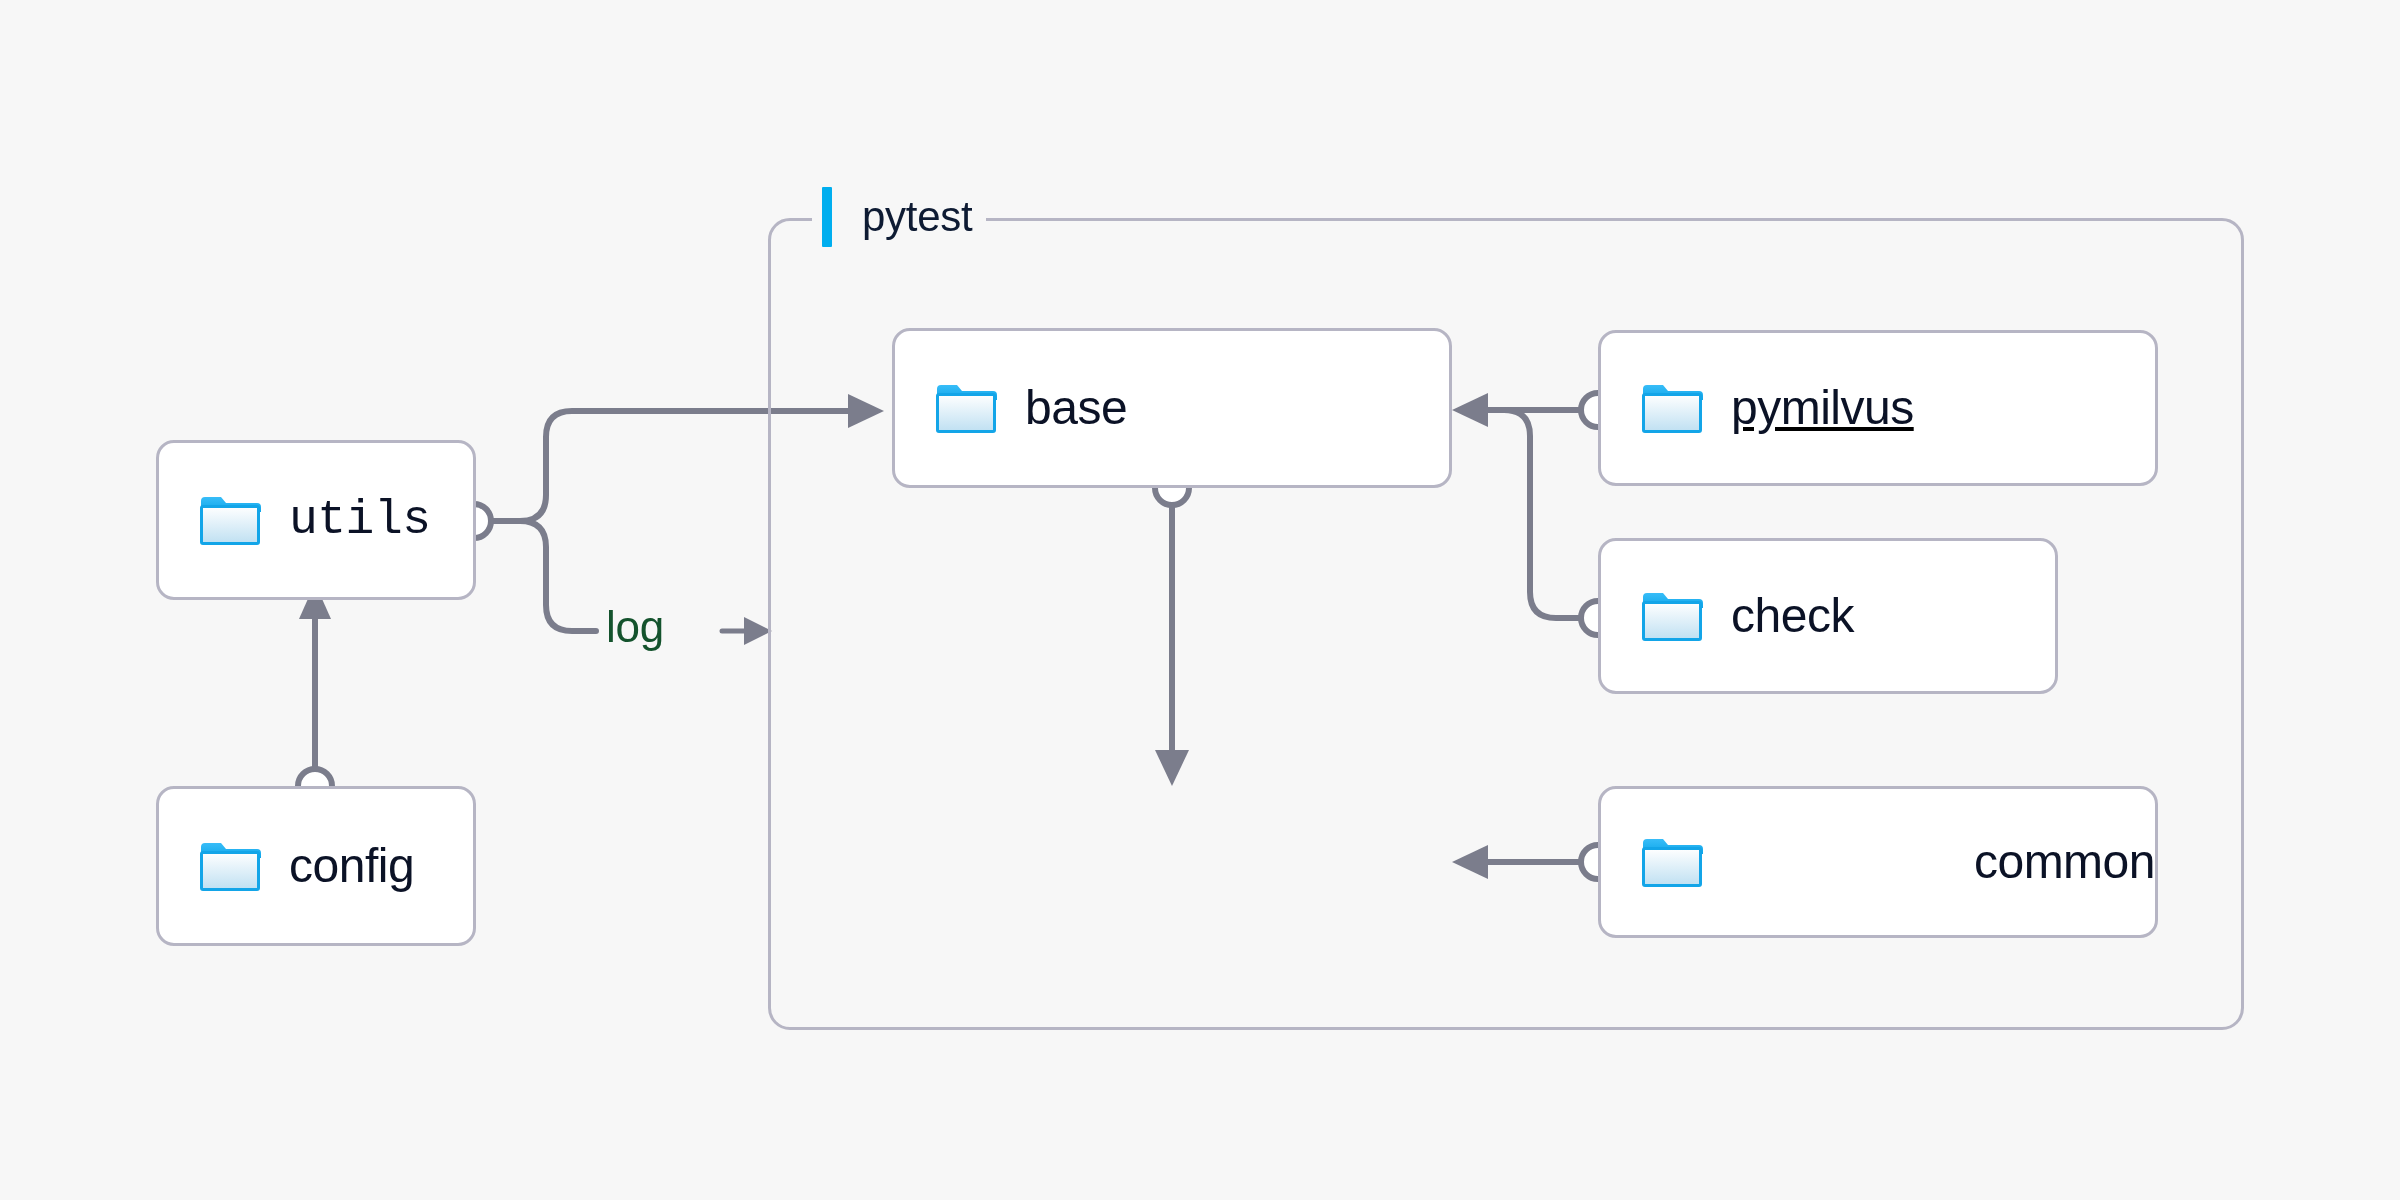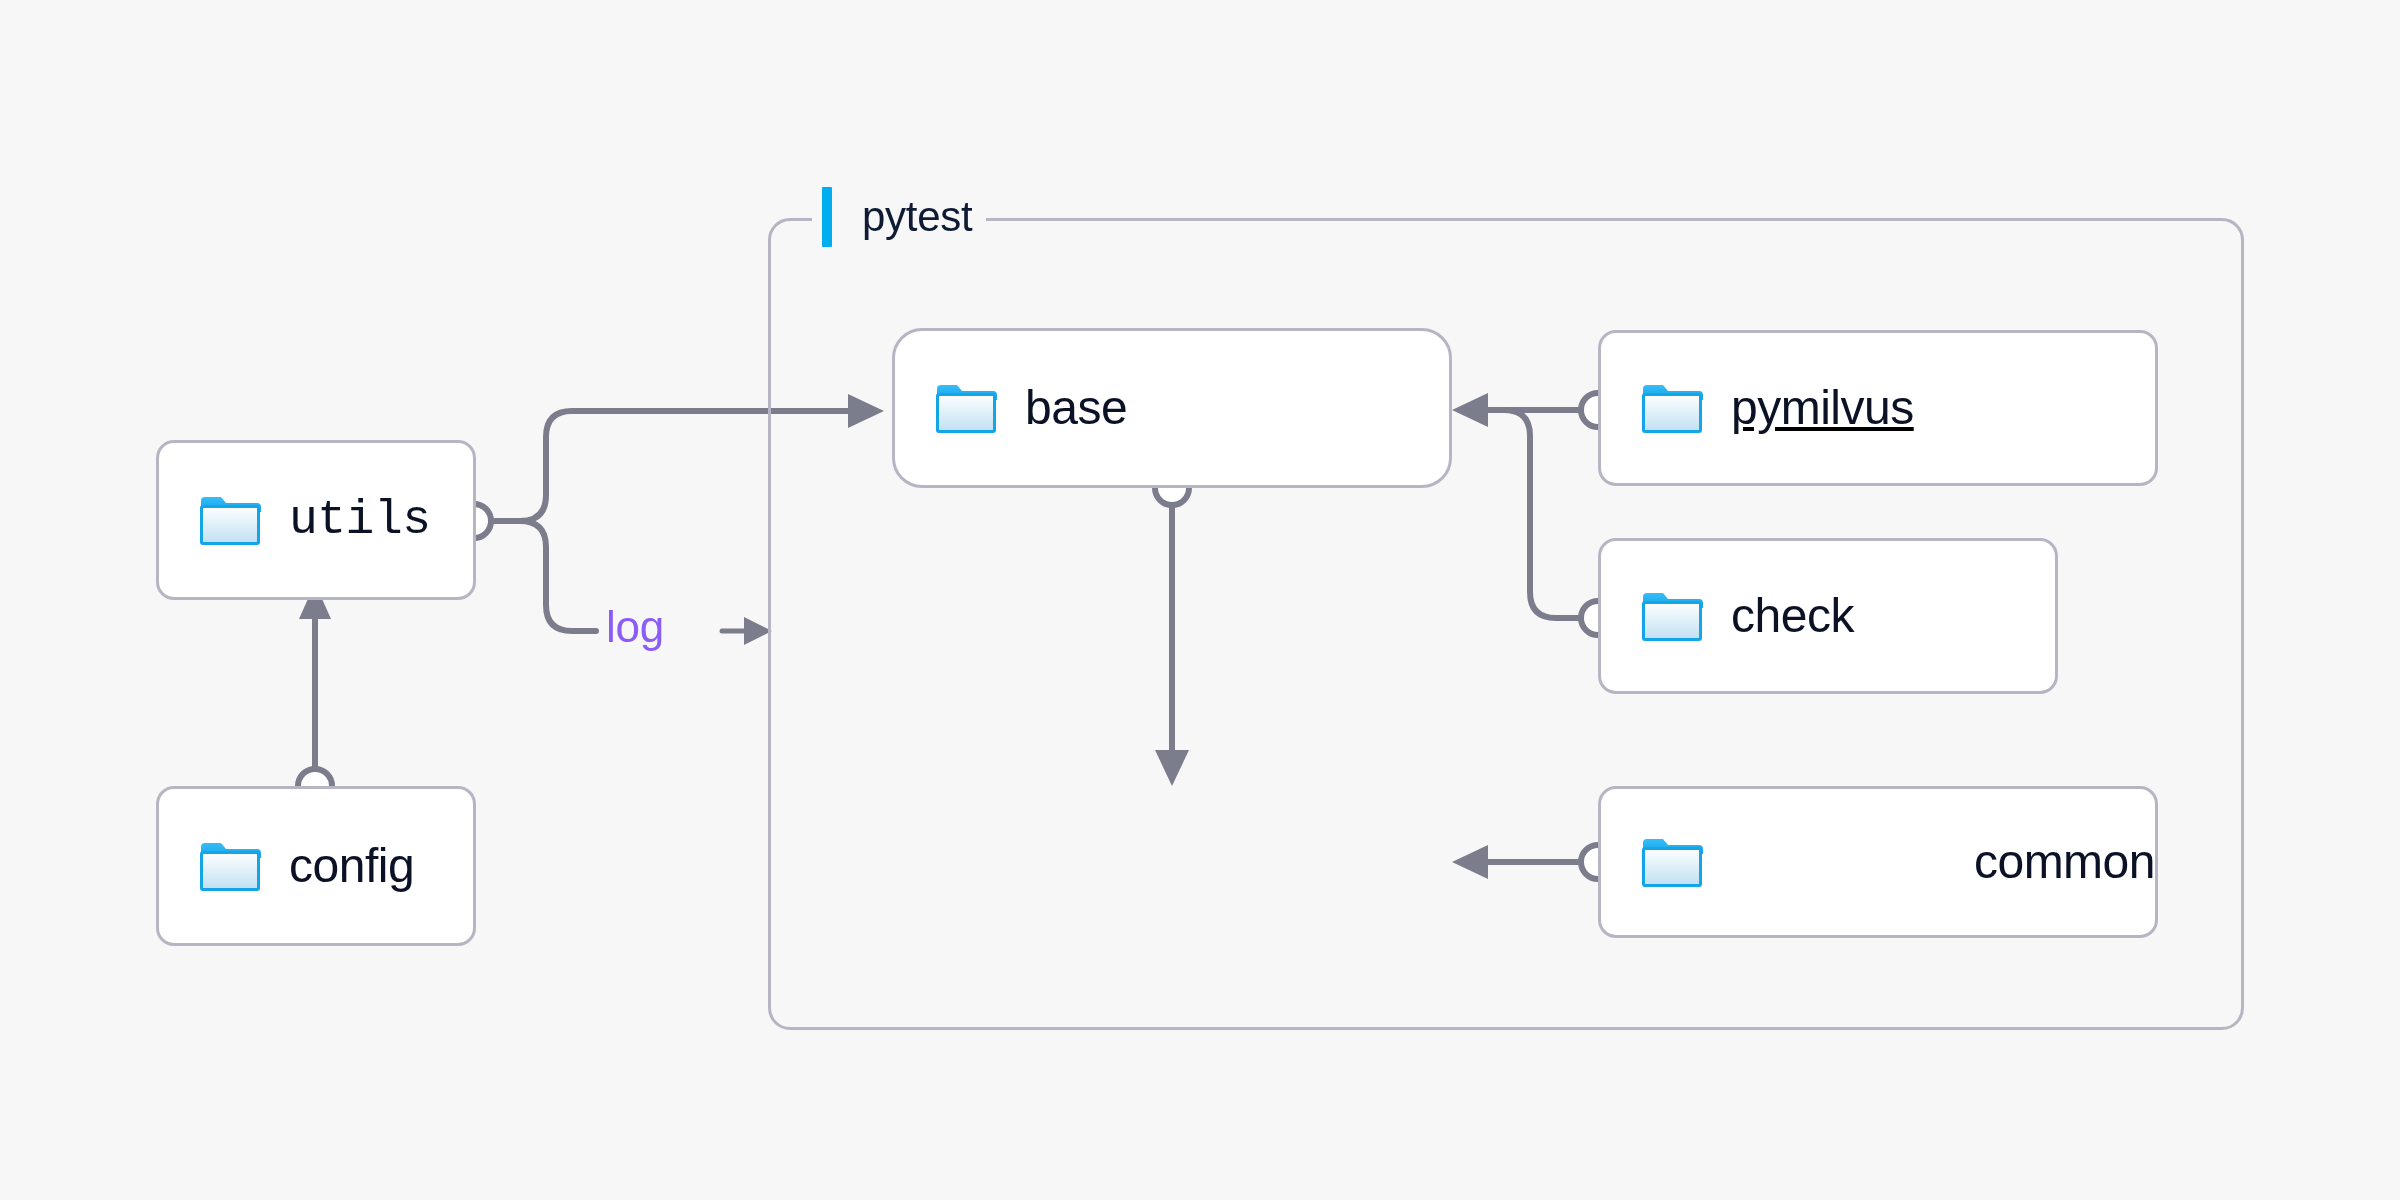--- a/index.html
+++ b/index.html
@@ -217,7 +217,7 @@
     <div class="node-label">config</div>
   </div>
 
-  <div class="node" style="left:892px; top:328px; width:560px; height:160px;border-radius:30px;">
+  <div class="node" style="left:892px; top:328px; width:560px; height:160px;">
     <svg class="folder-icon" viewBox="0 0 62 52" xmlns="http://www.w3.org/2000/svg">
       <path d="M2 7 a4 4 0 0 1 4-4 h16 l5 6 h31 a4 4 0 0 1 4 4 v5 H2 Z" fill="url(#folderTabGrad)"></path>
       <rect x="2.5" y="12.5" width="57" height="37" rx="1.5" fill="url(#folderGrad)" stroke="#13a5e8" stroke-width="3"></rect>

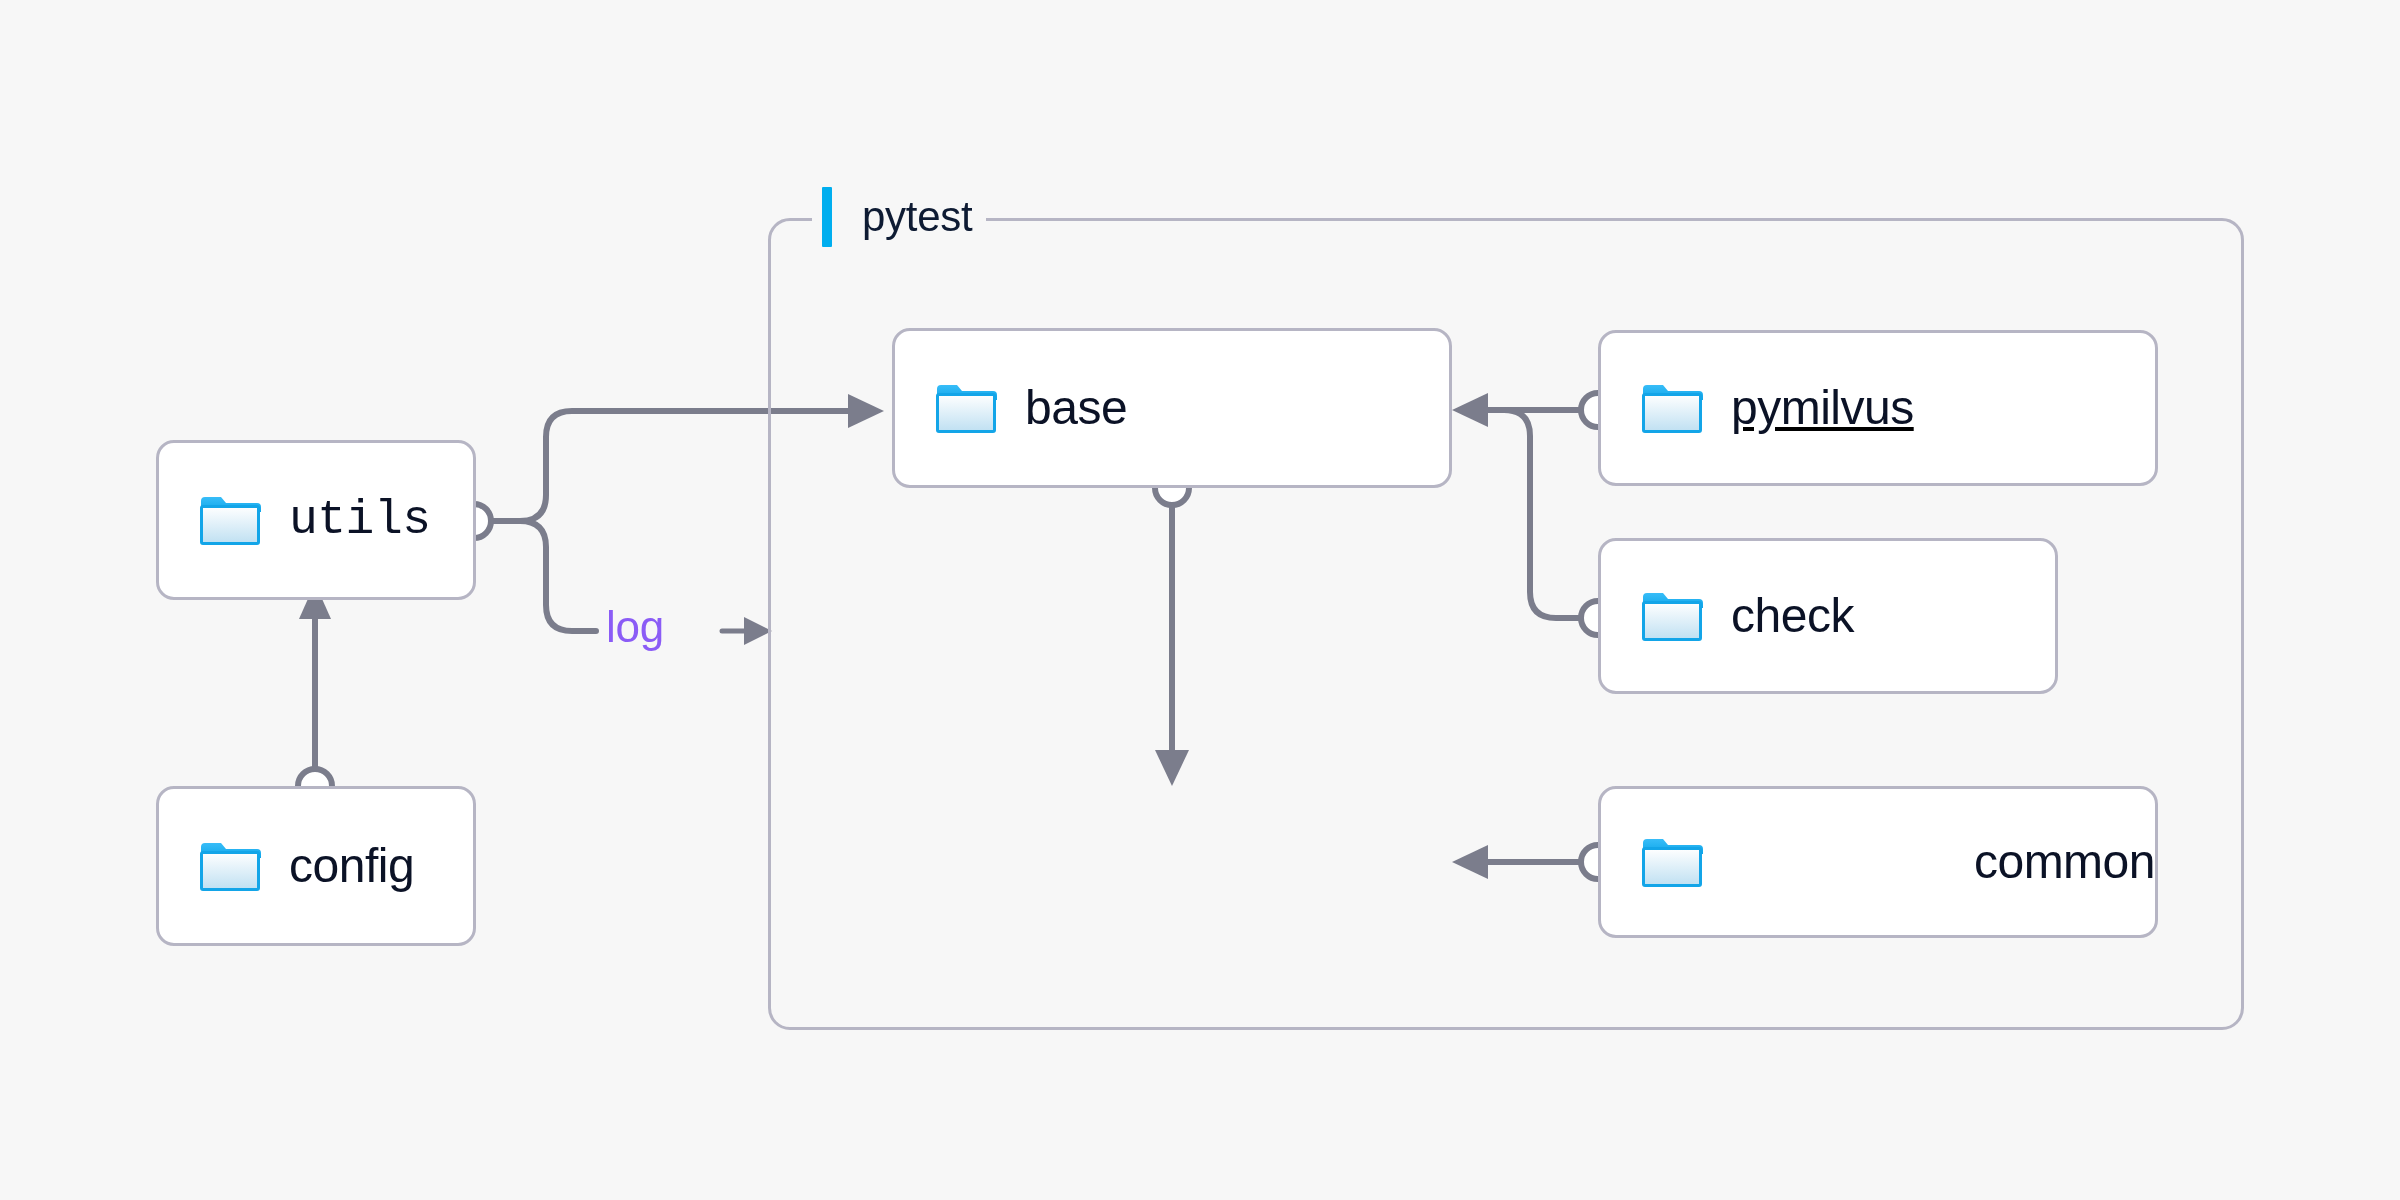--- a/index.html
+++ b/index.html
@@ -112,7 +112,7 @@
     position: absolute;
     font-size: 44px;
     line-height: 1;
-    color: #8b5cf6;
+    color: #14532d;
     letter-spacing: -0.3px;
     white-space: nowrap;
   }

